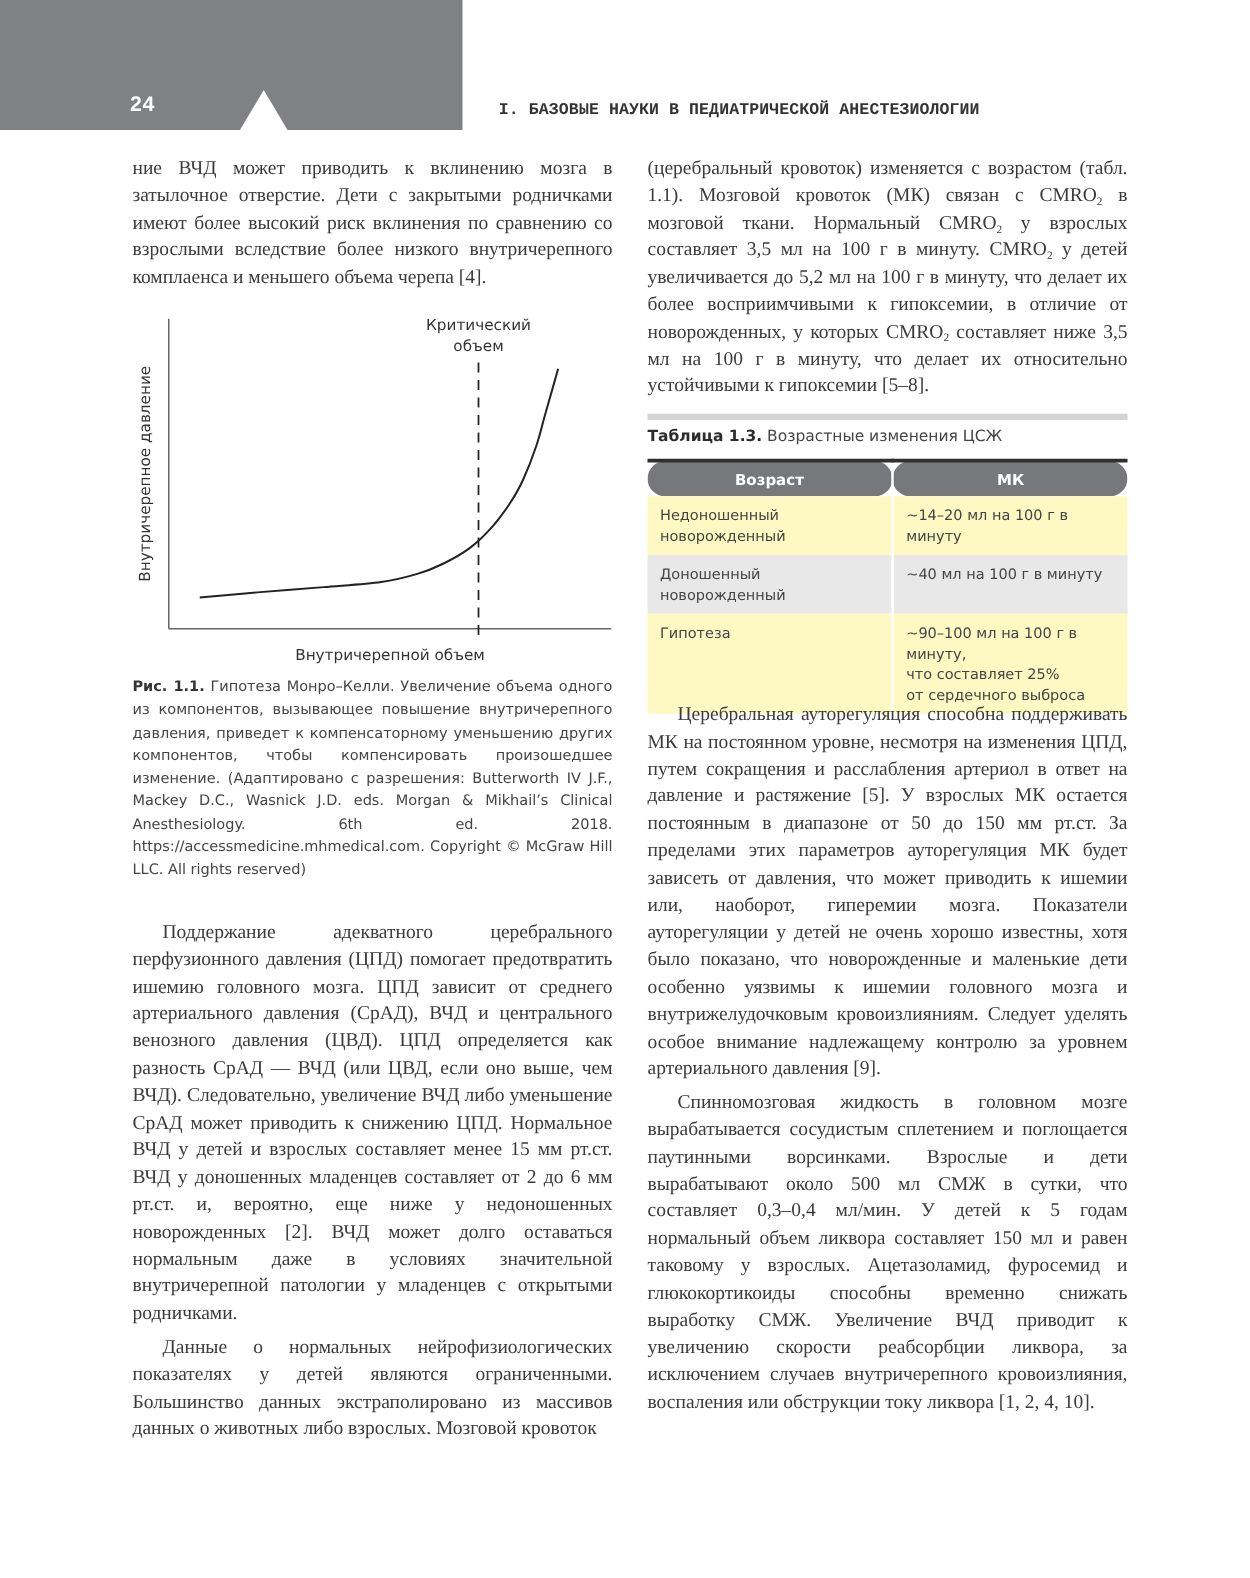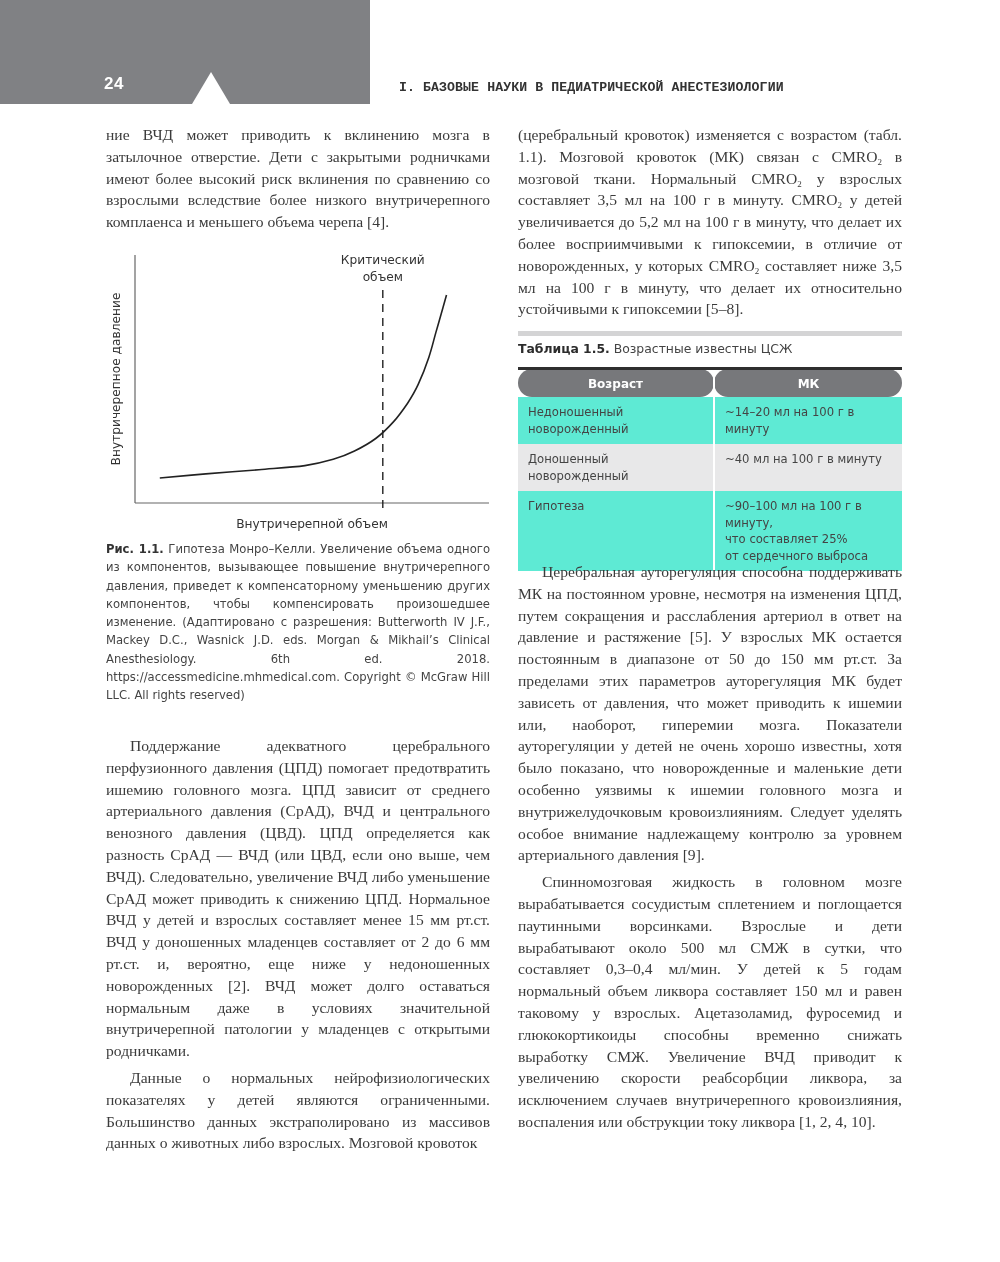--- a/index.html
+++ b/index.html
@@ -82,7 +82,7 @@
 
 <div class="table-topbar"></div>
 <div class="table-title">
-  <b>Таблица 1.5.</b><span> Возрастные известны ЦСЖ</span>
+  <b>Таблица 1.3.</b><span> Возрастные известны ЦСЖ</span>
 </div>
 <table class="t">
   <colgroup>

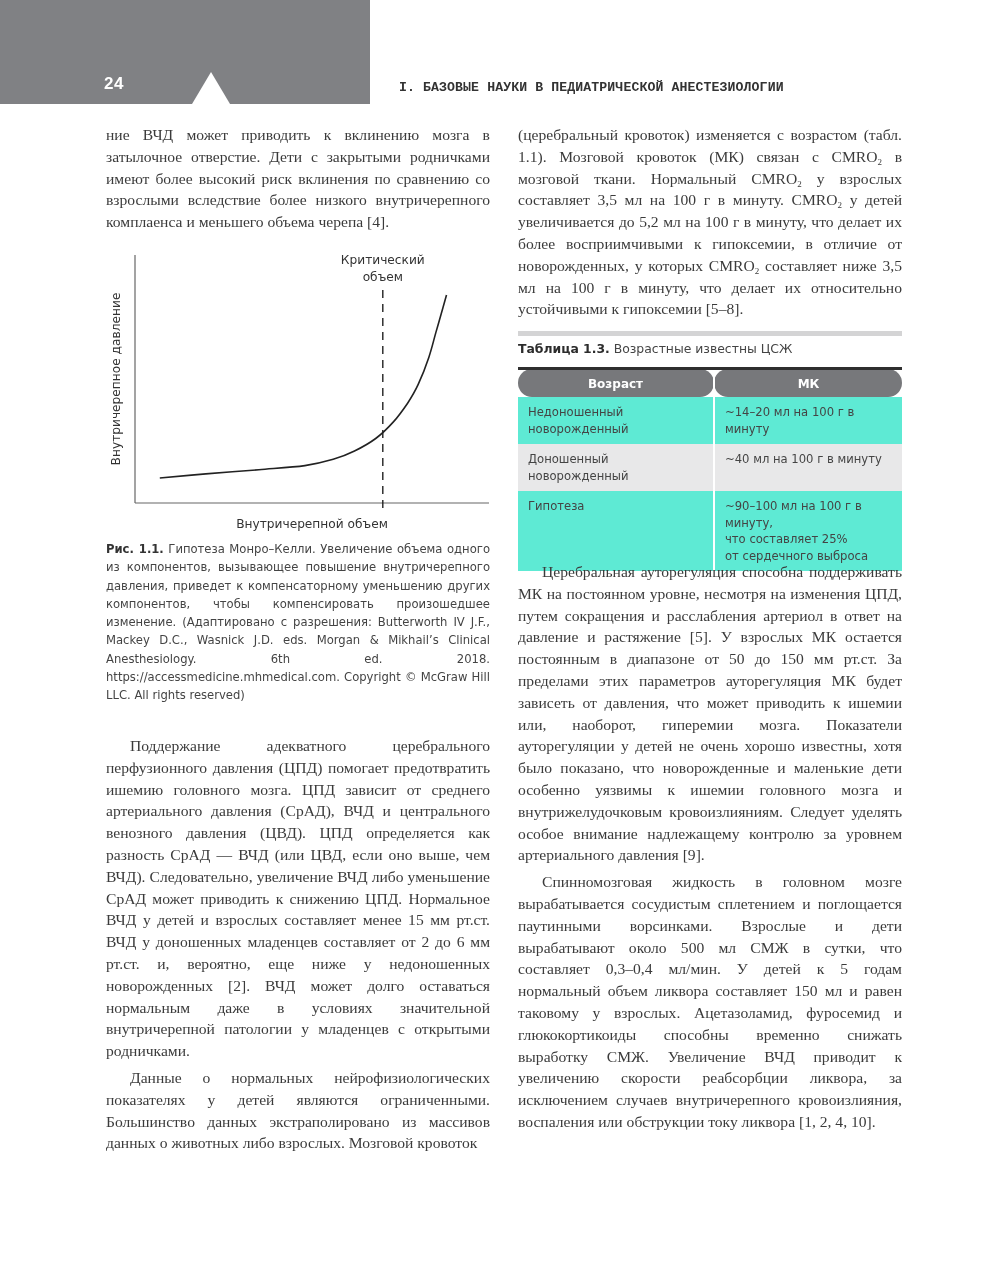--- a/index.html
+++ b/index.html
@@ -82,7 +82,7 @@
 
 <div class="table-topbar"></div>
 <div class="table-title">
-  <b>Таблица 1.3.</b><span> Возрастные известны ЦСЖ</span>
+  <b>Таблица 1.3.</b><span> Возрастные изменения ЦСЖ</span>
 </div>
 <table class="t">
   <colgroup>

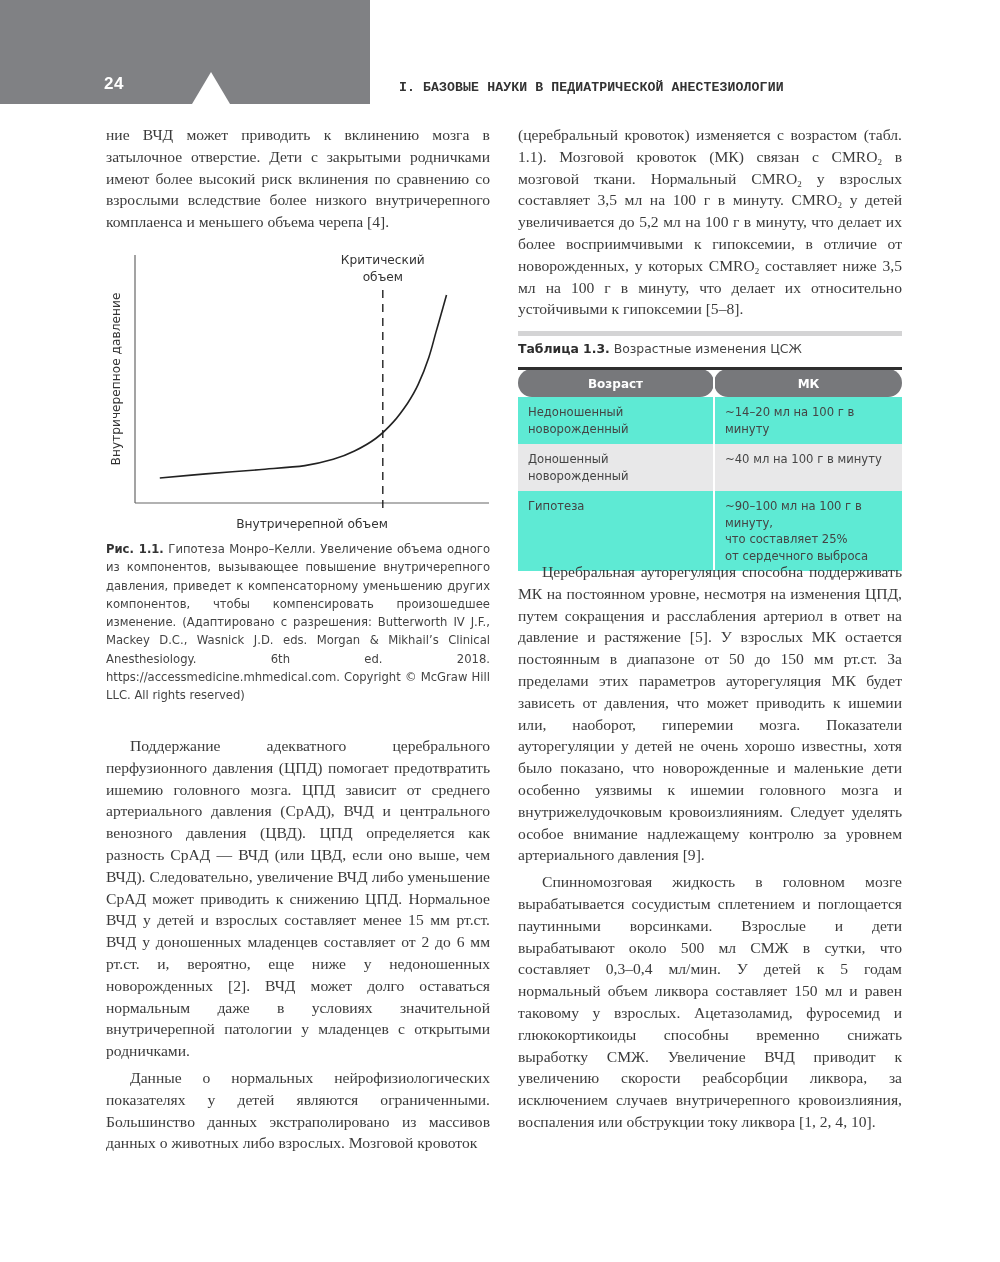--- a/index.html
+++ b/index.html
@@ -37,7 +37,7 @@
   table.t th { color: #ffffff; font-weight: bold; font-size: 12px; height: 27px; padding: 0; text-align: center; border-radius: 14px; }
   table.t td { vertical-align: top; padding: 7px 10px 7px 10px; line-height: 16.5px; }
   table.t th + th, table.t td + td { border-left: 2px solid #ffffff; }
-  table.t tr.dark { background: #5eead4; padding-left: 33px; }
+  table.t tr.dark { background: #fef9c3; padding-left: 33px; }
   table.t tr.light { background: #e8e8e9; margin-top: 44px; }
   table.t col.c1 { width: 196px; }
   .multiline { white-space: pre-line; }

